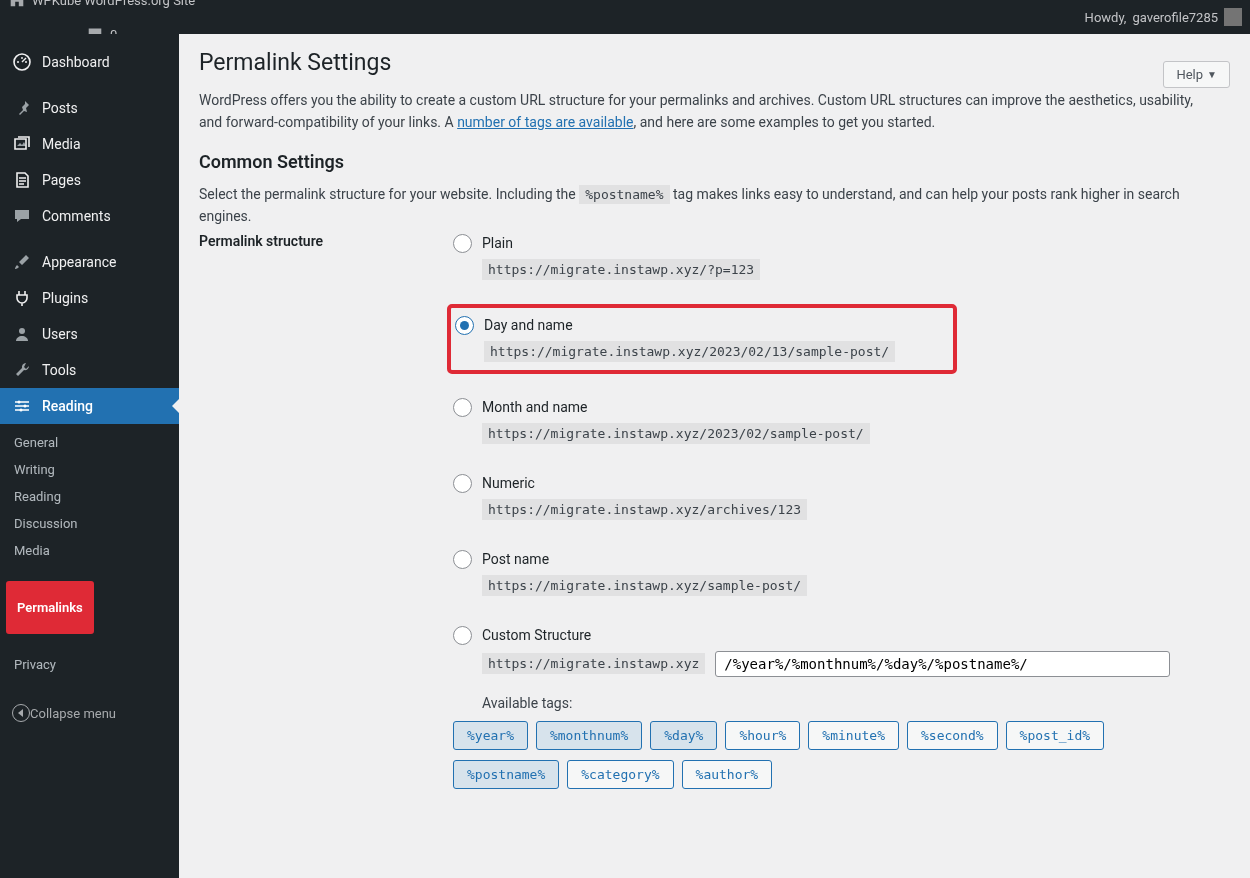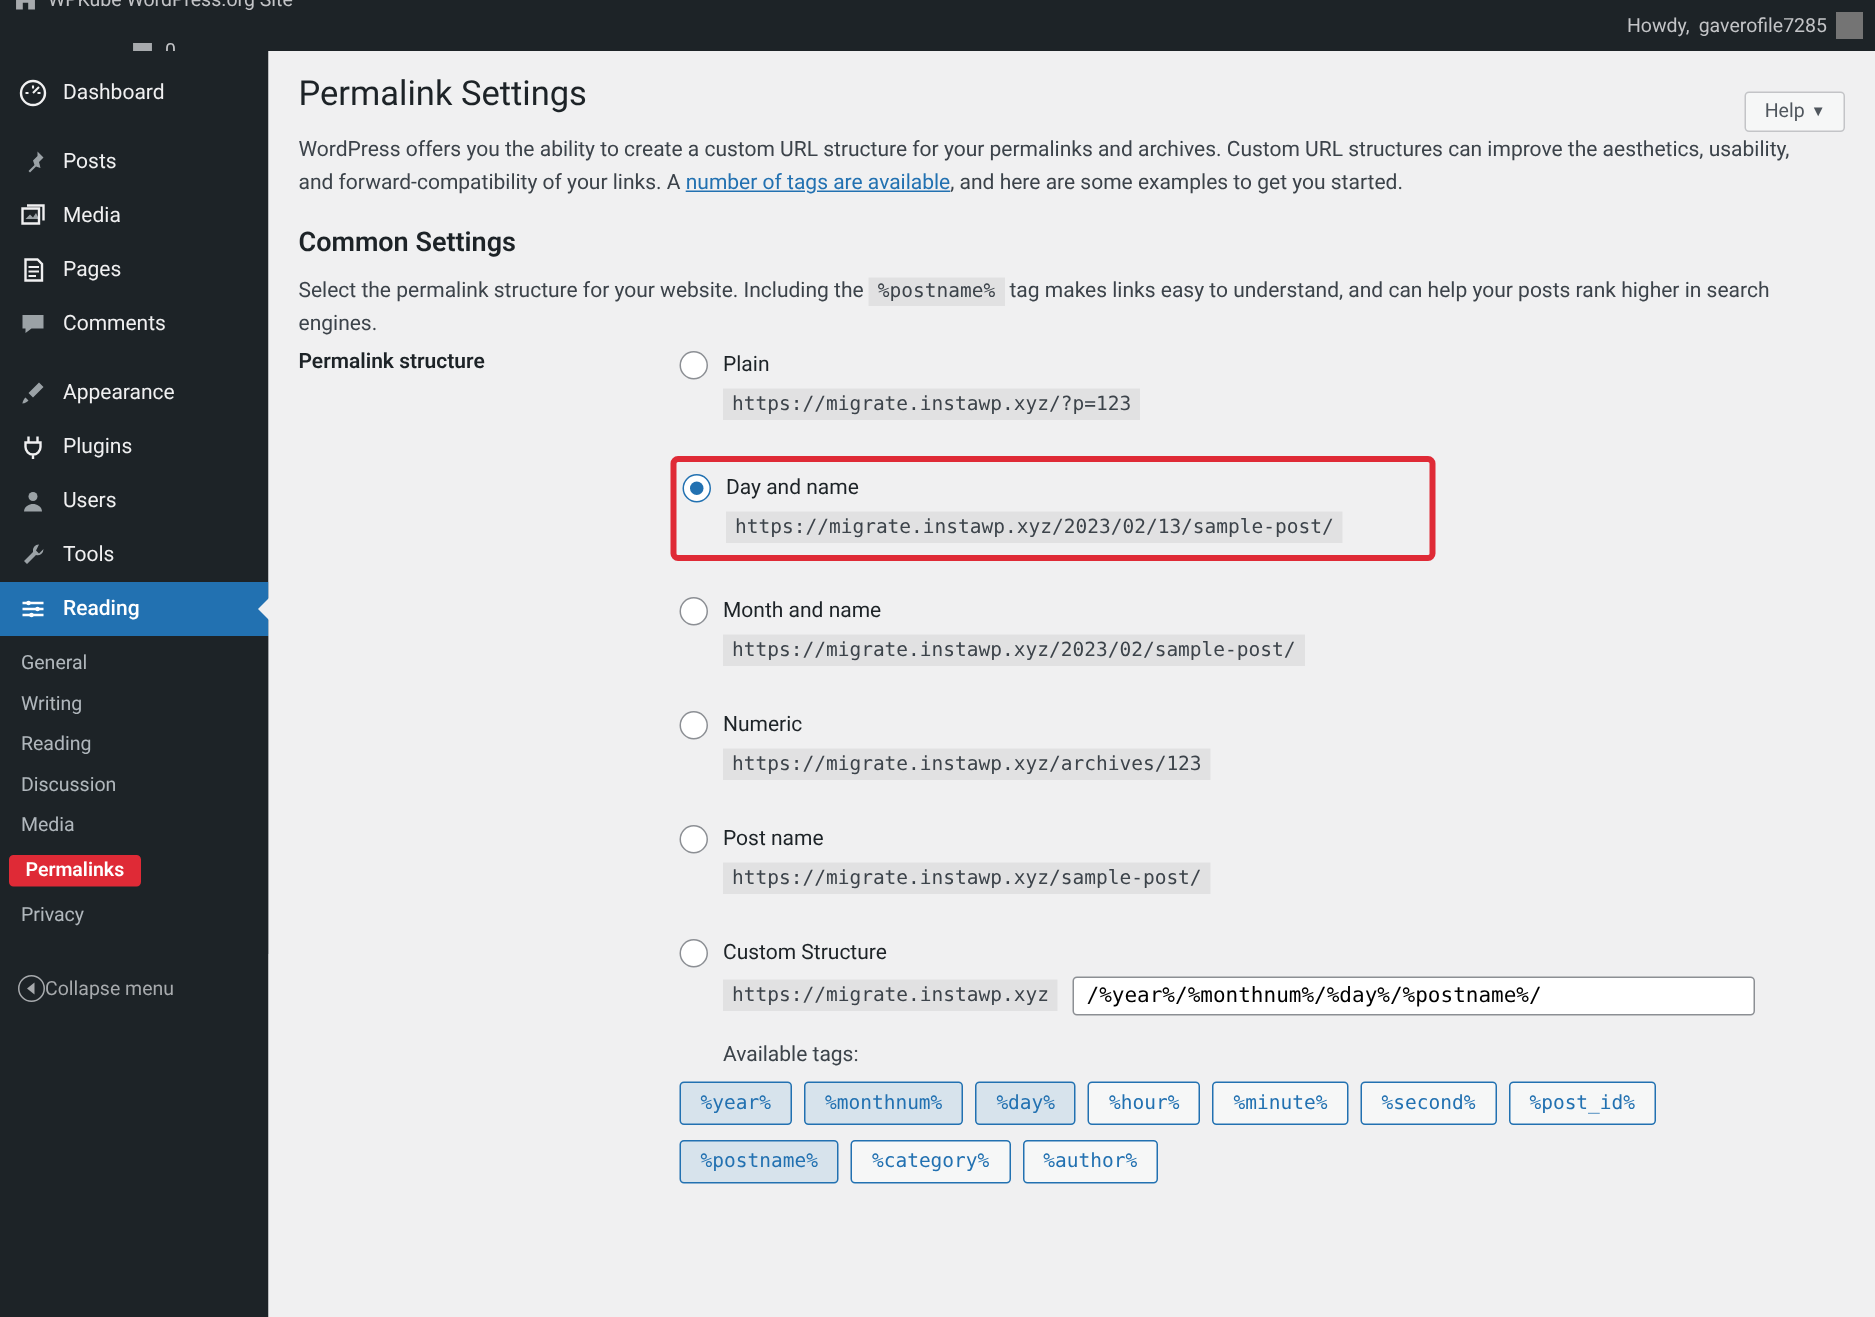--- a/index.html
+++ b/index.html
@@ -77,8 +77,8 @@
     background: #df2a36;
     border: 3px solid #df2a36;
     border-radius: 3px;
-    margin: 6px 6px;
-    padding: 0 8px;
+    margin: 17px 6px;
+    padding: 16px 8px;
     color: #fff;
     font-weight: 600;
     display:inline-block;

